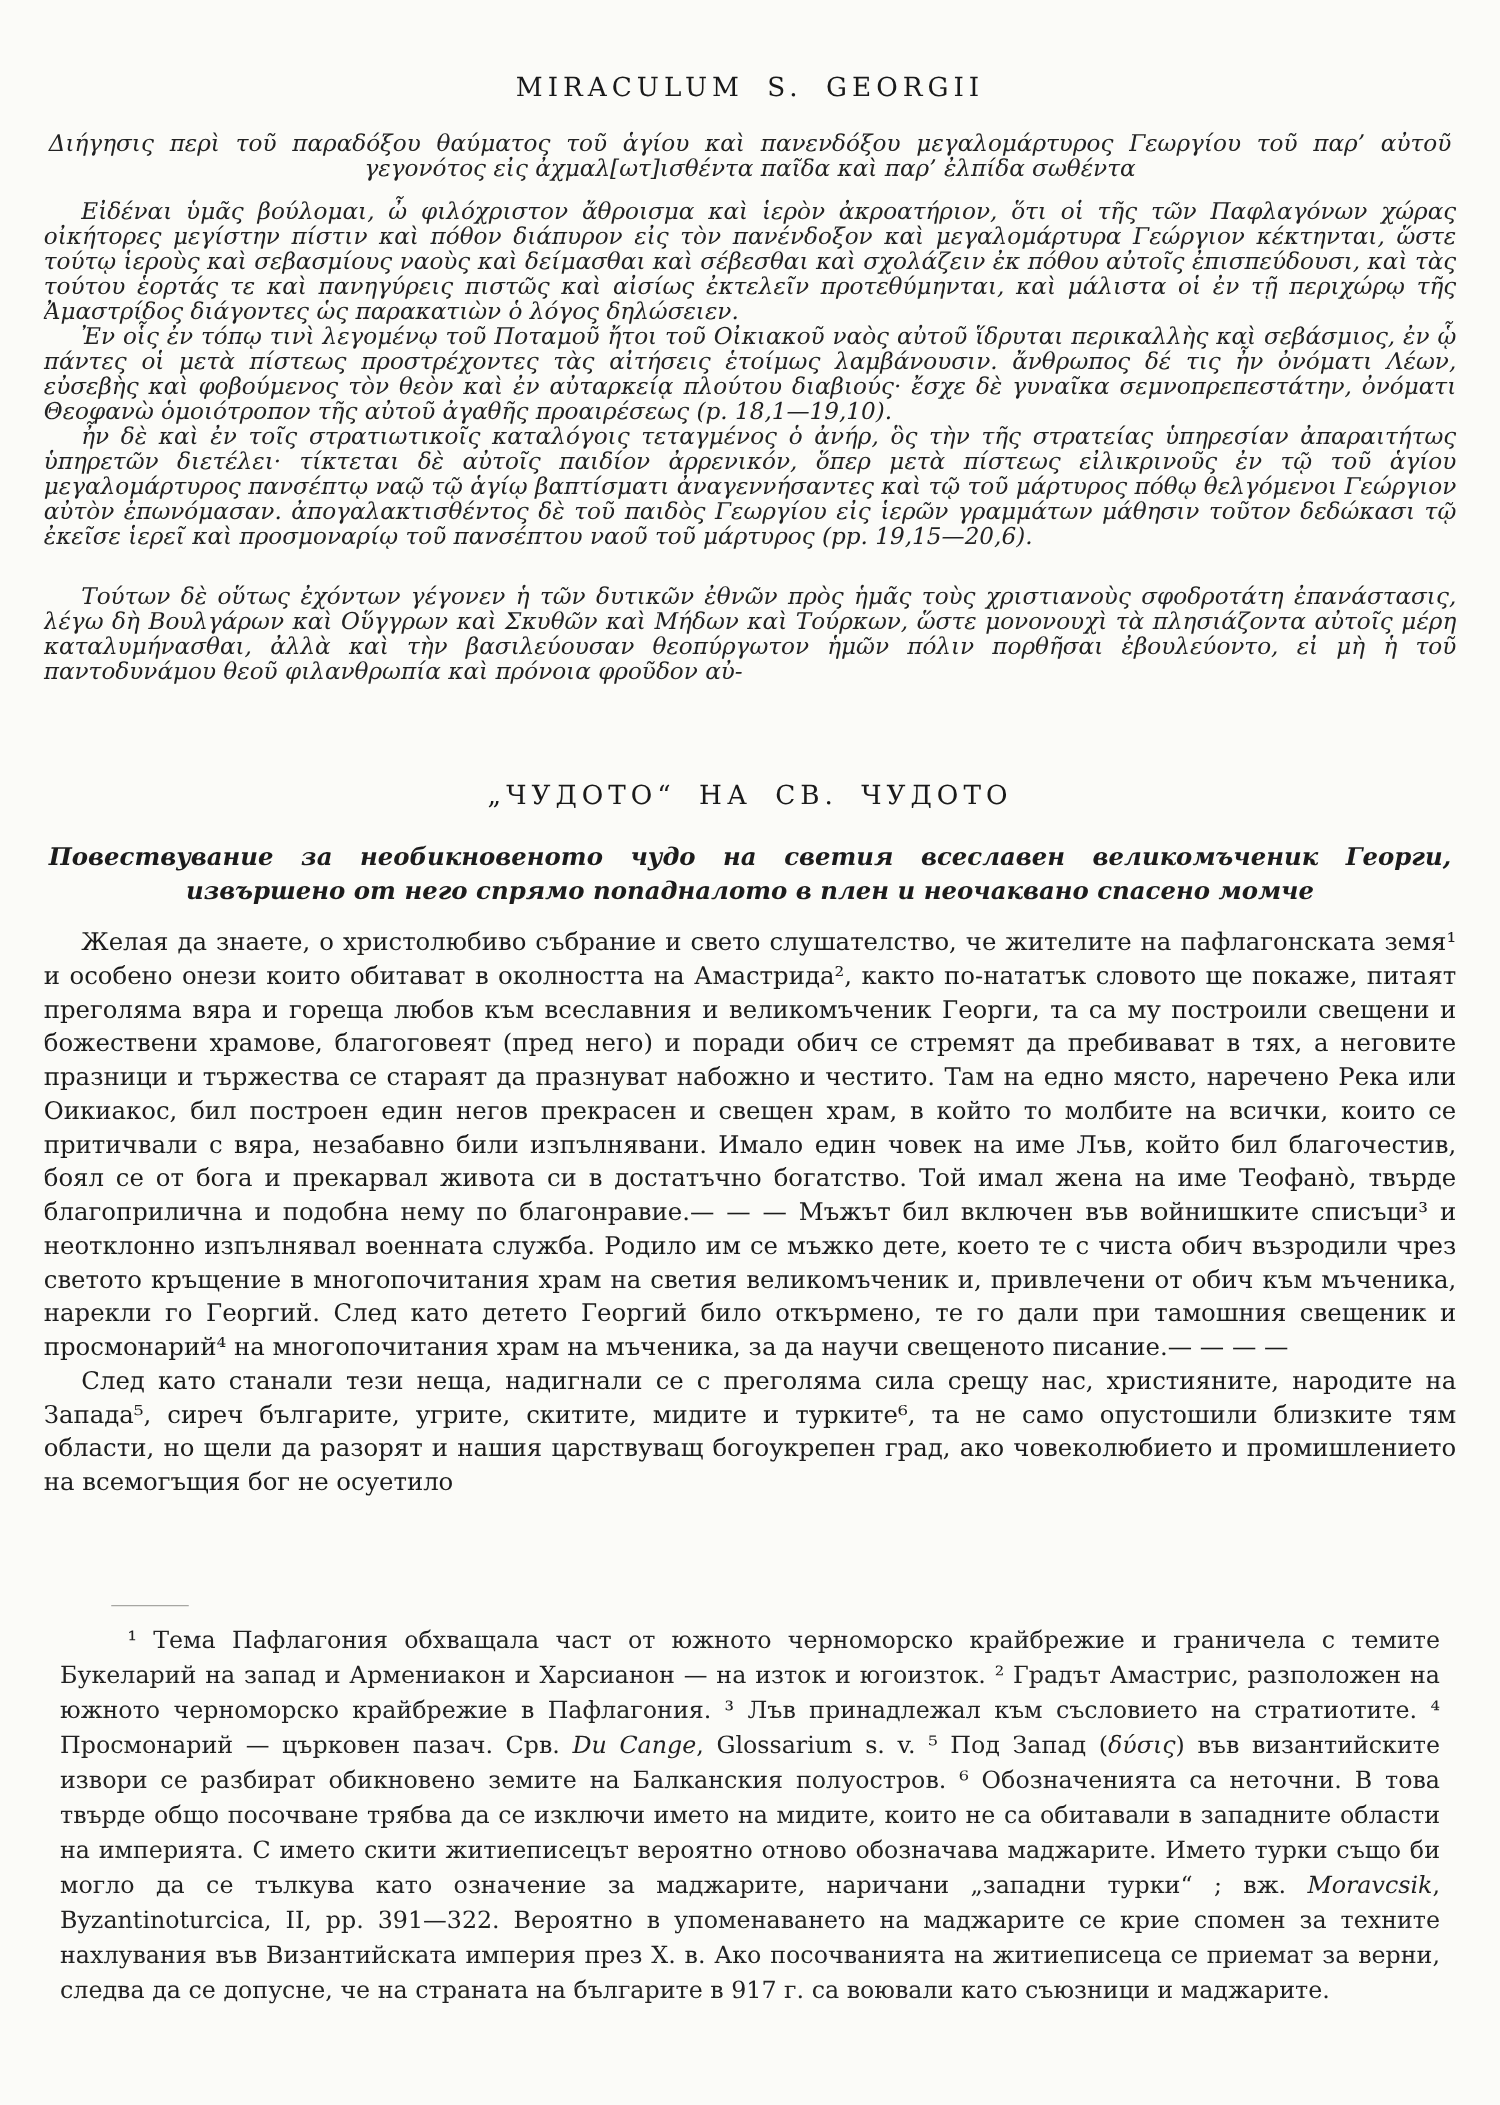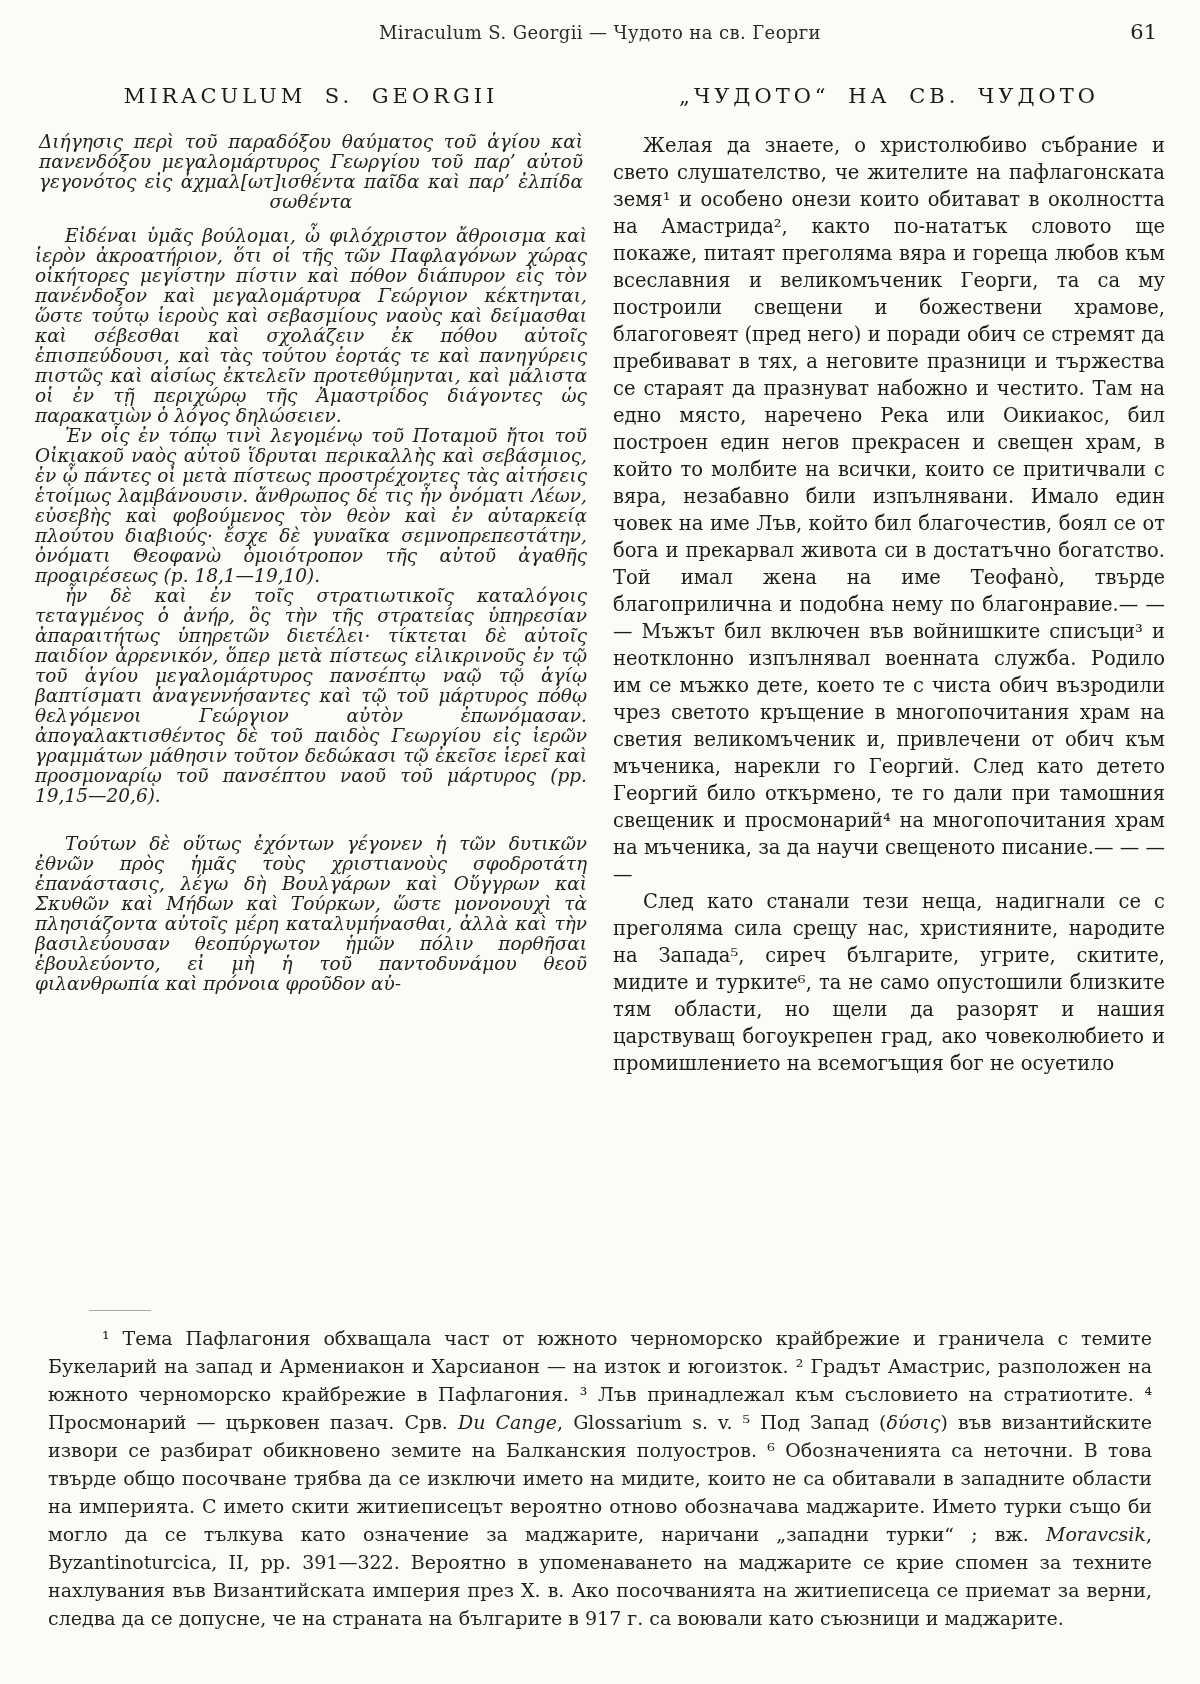--- a/index.html
+++ b/index.html
@@ -99,10 +99,6 @@
 
 <div class="page">
 
-  <div class="running-head">
-    <span class="rh-title">Miraculum S. Georgii — Чудото на св. Георги</span>
-    <span class="rh-page">61</span>
-  </div>
 
   <div class="columns">
     <div class="col">

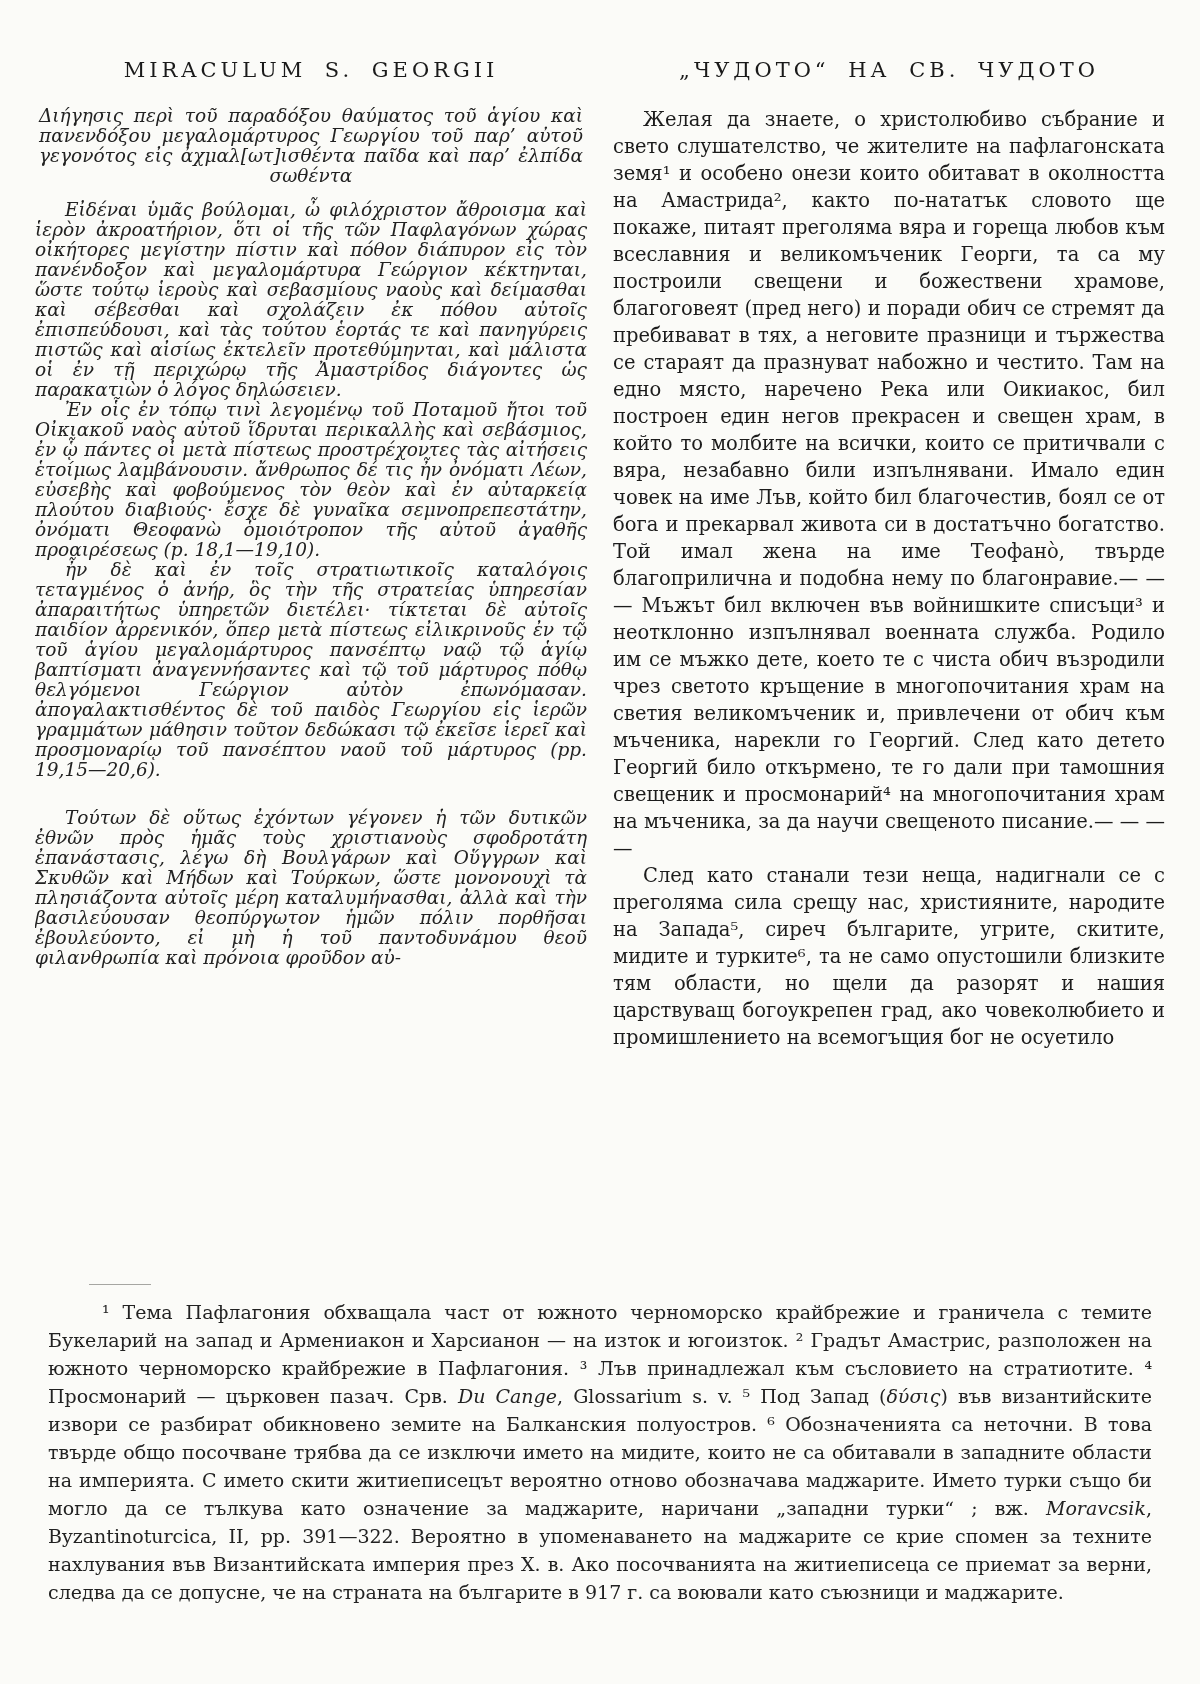--- a/index.html
+++ b/index.html
@@ -35,7 +35,7 @@
   .columns{
     margin-top:36px;
     display:grid;
-    grid-template-columns:1fr 1fr;
+    grid-template-columns:1fr;
     column-gap:26px;
     height:1216px;
     overflow:hidden;

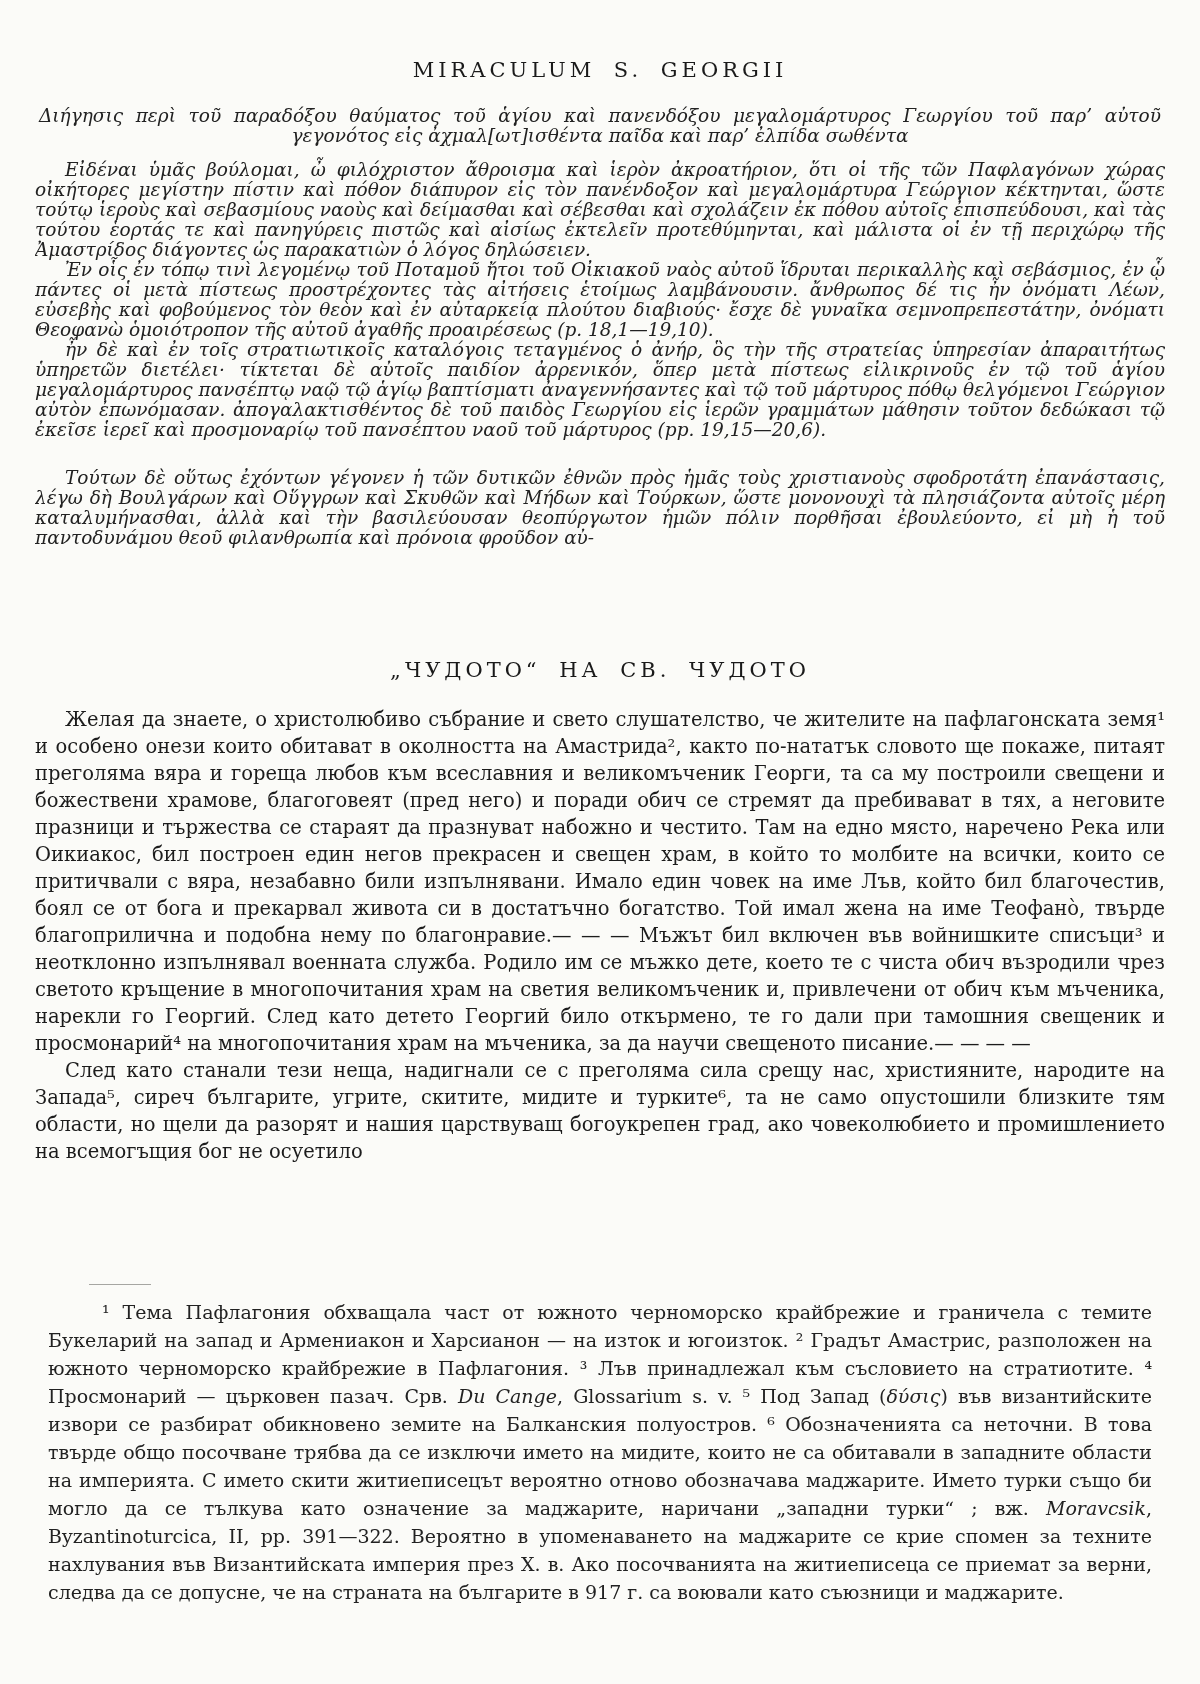--- a/index.html
+++ b/index.html
@@ -114,6 +114,7 @@
     <div class="col">
       <h2 class="col-title">„ЧУДОТО“ НА СВ. ЧУДОТО</h2>
       <div>
+          <p class="bulg greek intro intro-bold">Повествувание за необикновеното чудо на светия всеславен великомъченик Георги, извършено от него спрямо попадналото в плен и неочаквано спасено момче</p>
           <p class="bulg indent">Желая да знаете, о христолюбиво събрание и свето слушателство, че жителите на пафлагонската земя¹ и особено онези които обитават в околността на Амастрида², както по-нататък словото ще покаже, питаят преголяма вяра и гореща любов към всеславния и великомъченик Георги, та са му построили свещени и божествени храмове, благоговеят (пред него) и поради обич се стремят да пребивават в тях, а неговите празници и тържества се стараят да празнуват набожно и честито. Там на едно място, наречено Река или Оикиакос, бил построен един негов прекрасен и свещен храм, в който то молбите на всички, които се притичвали с вяра, незабавно били изпълнявани. Имало един човек на име Лъв, който бил благочестив, боял се от бога и прекарвал живота си в достатъчно богатство. Той имал жена на име Теофанò, твърде благоприлична и подобна нему по благонравие.— — — Мъжът бил включен във войнишките списъци³ и неотклонно изпълнявал военната служба. Родило им се мъжко дете, което те с чиста обич възродили чрез светото кръщение в многопочитания храм на светия великомъченик и, привлечени от обич към мъченика, нарекли го Георгий. След като детето Георгий било откърмено, те го дали при тамошния свещеник и просмонарий⁴ на многопочитания храм на мъченика, за да научи свещеното писание.— — — —</p>
           <p class="bulg indent">След като станали тези неща, надигнали се с преголяма сила срещу нас, християните, народите на Запада⁵, сиреч българите, угрите, скитите, мидите и турките⁶, та не само опустошили близките тям области, но щели да разорят и нашия царствуващ богоукрепен град, ако човеколюбието и промишлението на всемогъщия бог не осуетило</p>
         </div>

